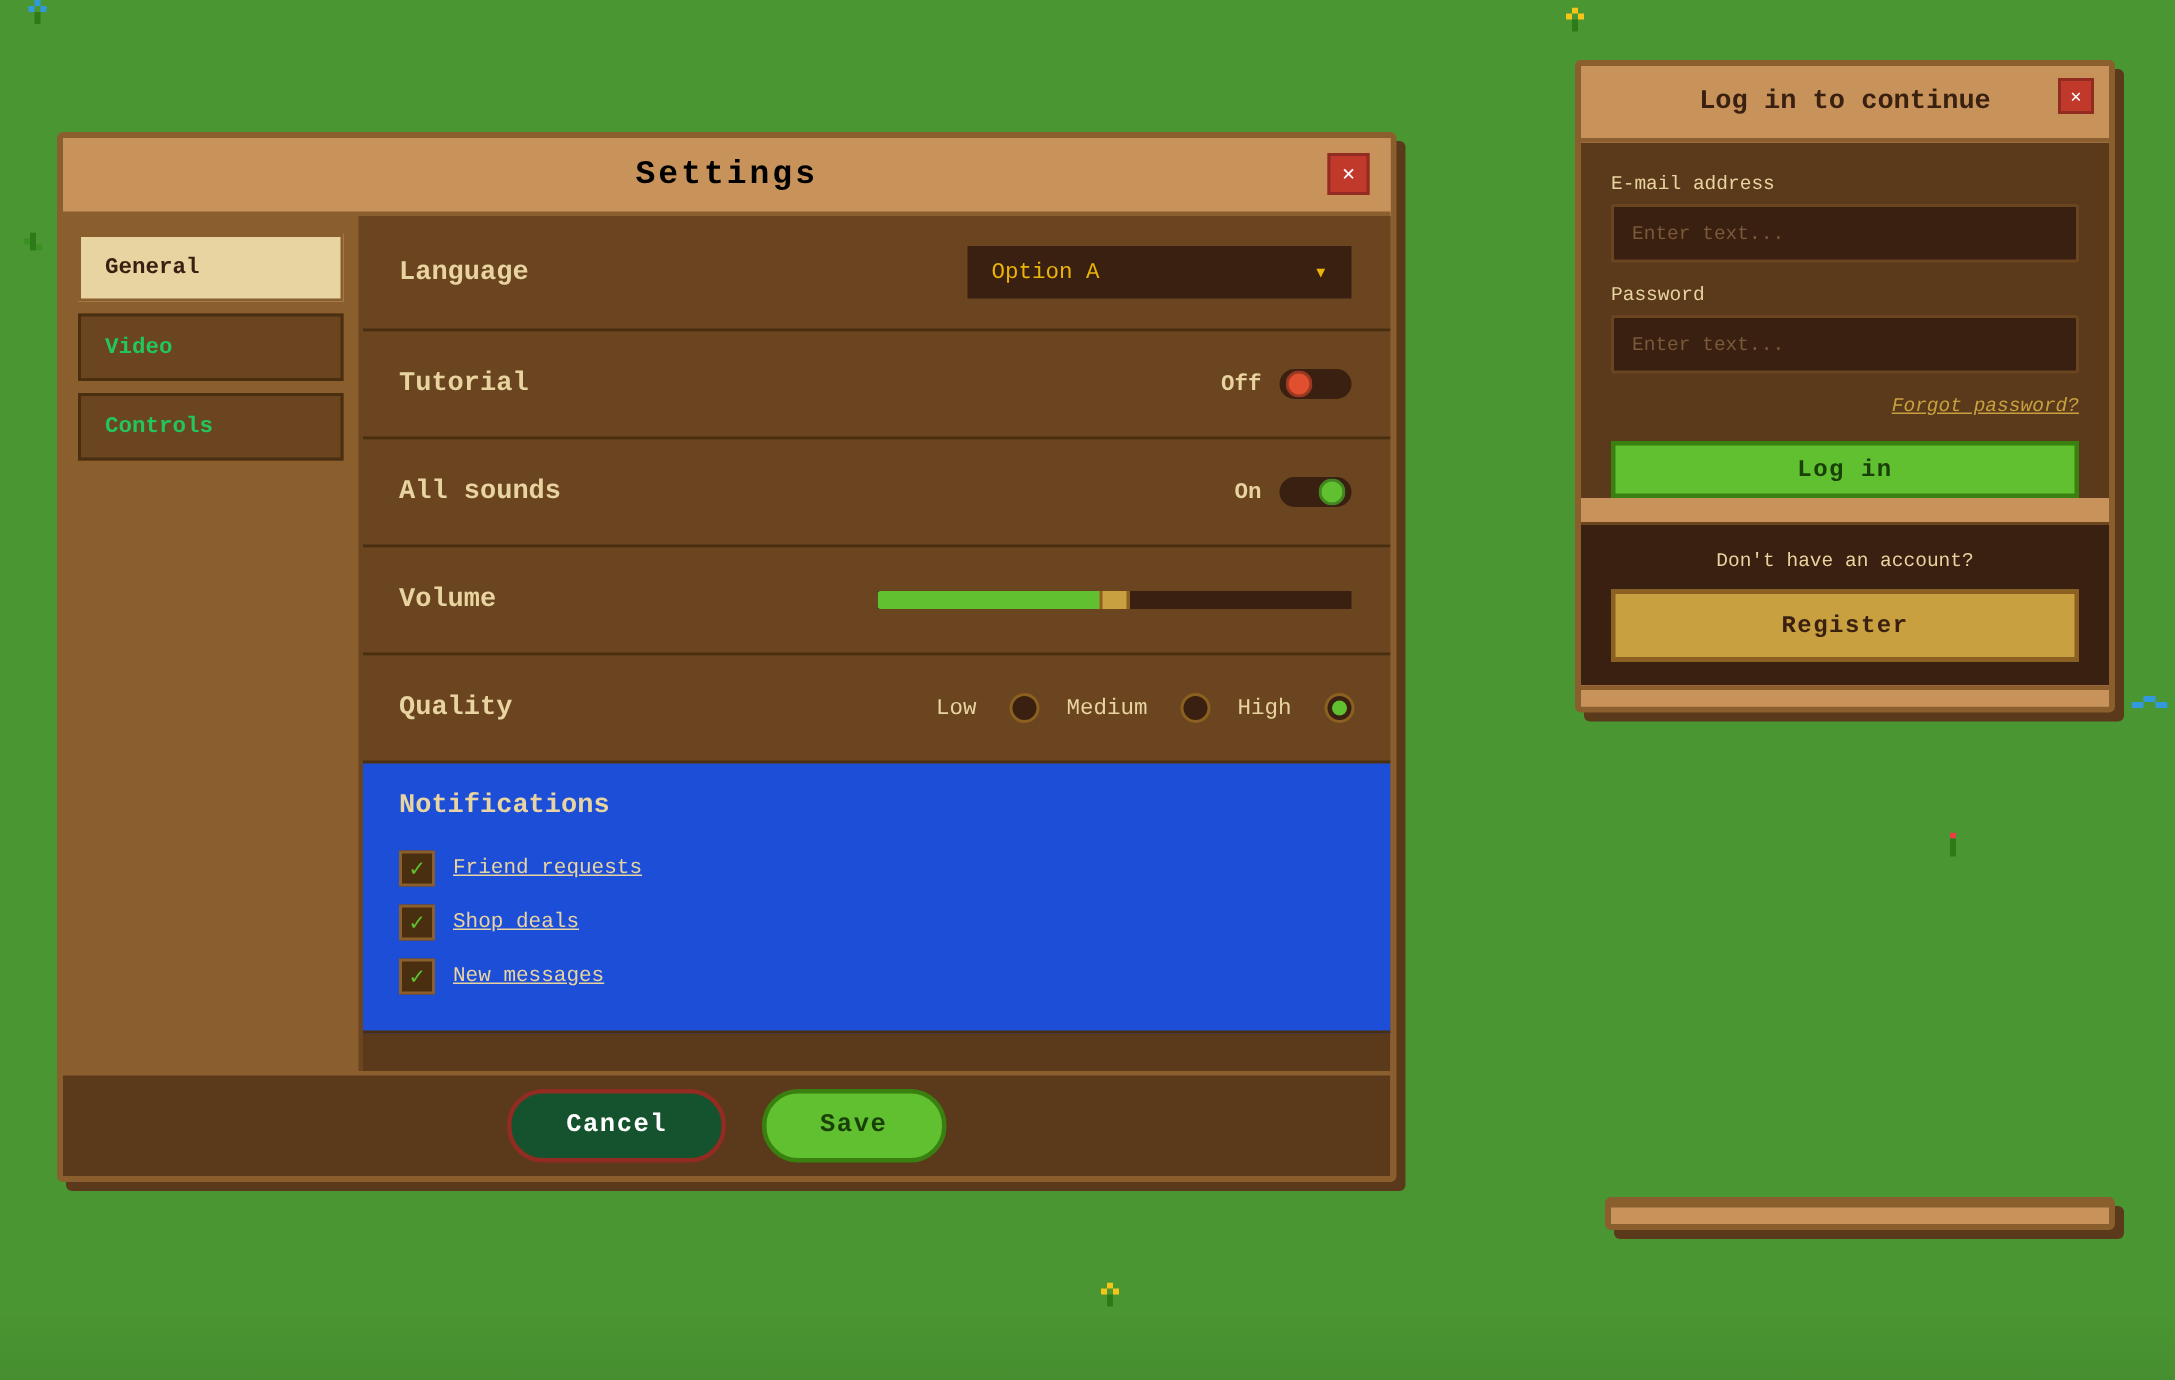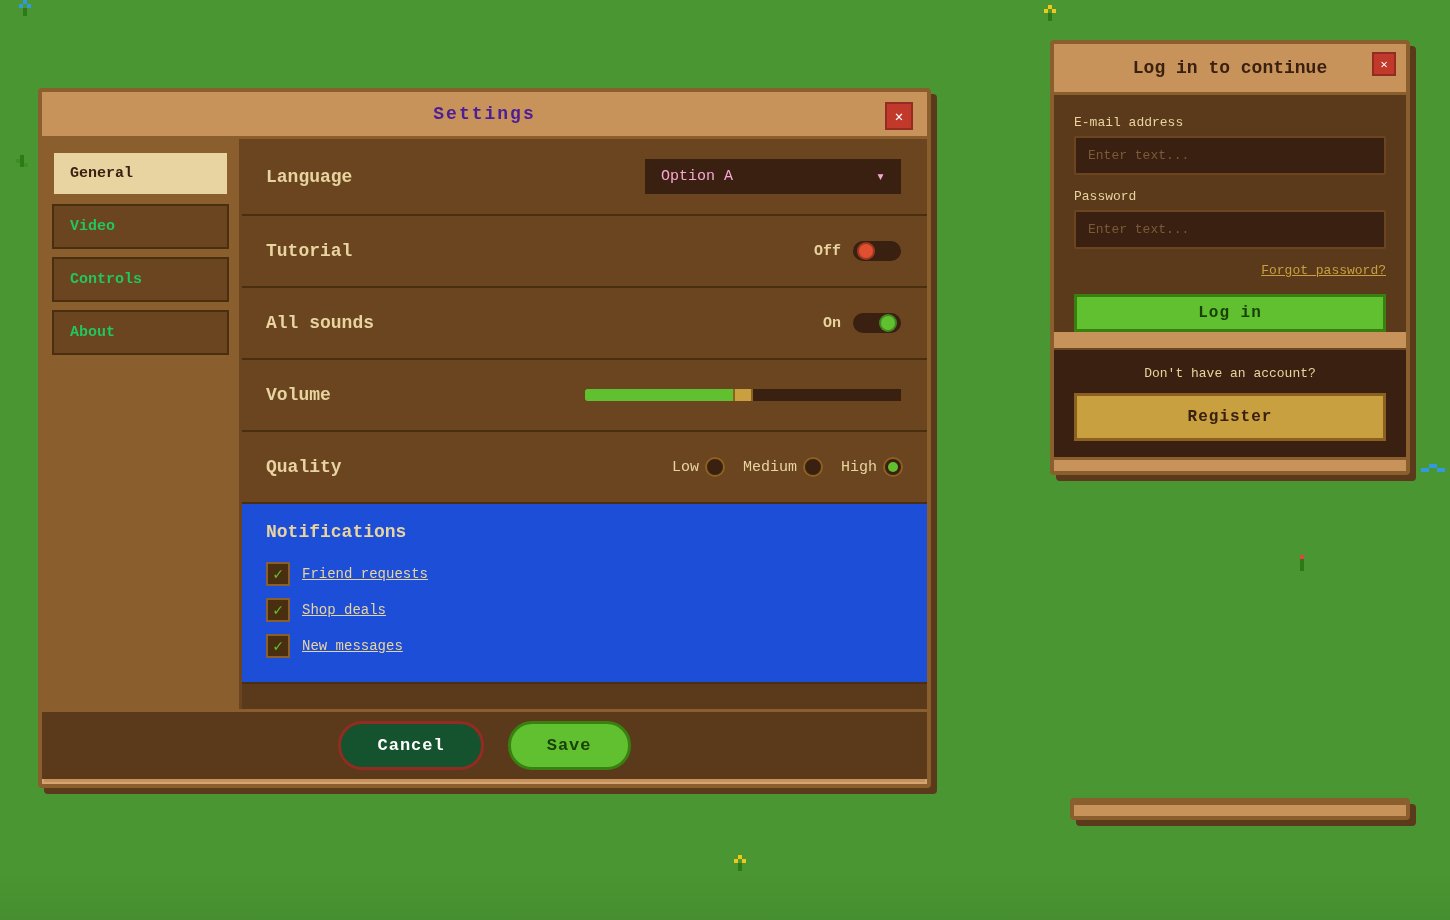--- a/index.html
+++ b/index.html
@@ -46,9 +46,9 @@
     }
 
     .settings-title {
-      font-size: 18px;
-      font-weight: bold;
-      color: #4c1d95;
+      font-size: 22px;
+      font-weight: bold;
+      color: #000000;
       letter-spacing: 2px;
       image-rendering: pixelated;
     }

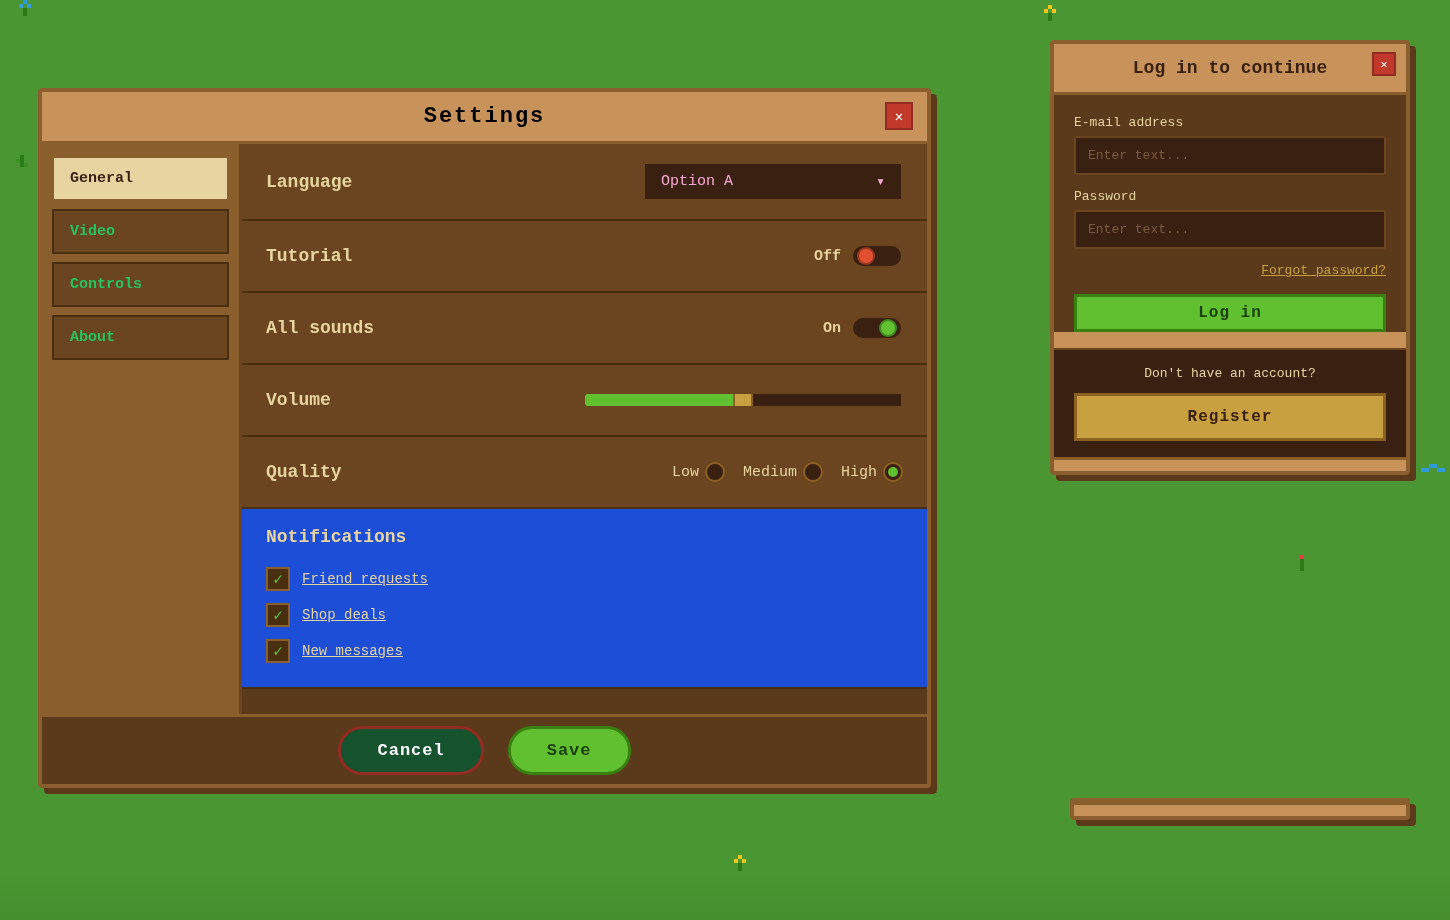--- a/index.html
+++ b/index.html
@@ -160,7 +160,7 @@
     }
 
     .lang-dropdown span {
-      color: #f9a8d4;
+      color: #eab308;
       font-size: 15px;
       font-family: 'Courier New', monospace;
     }

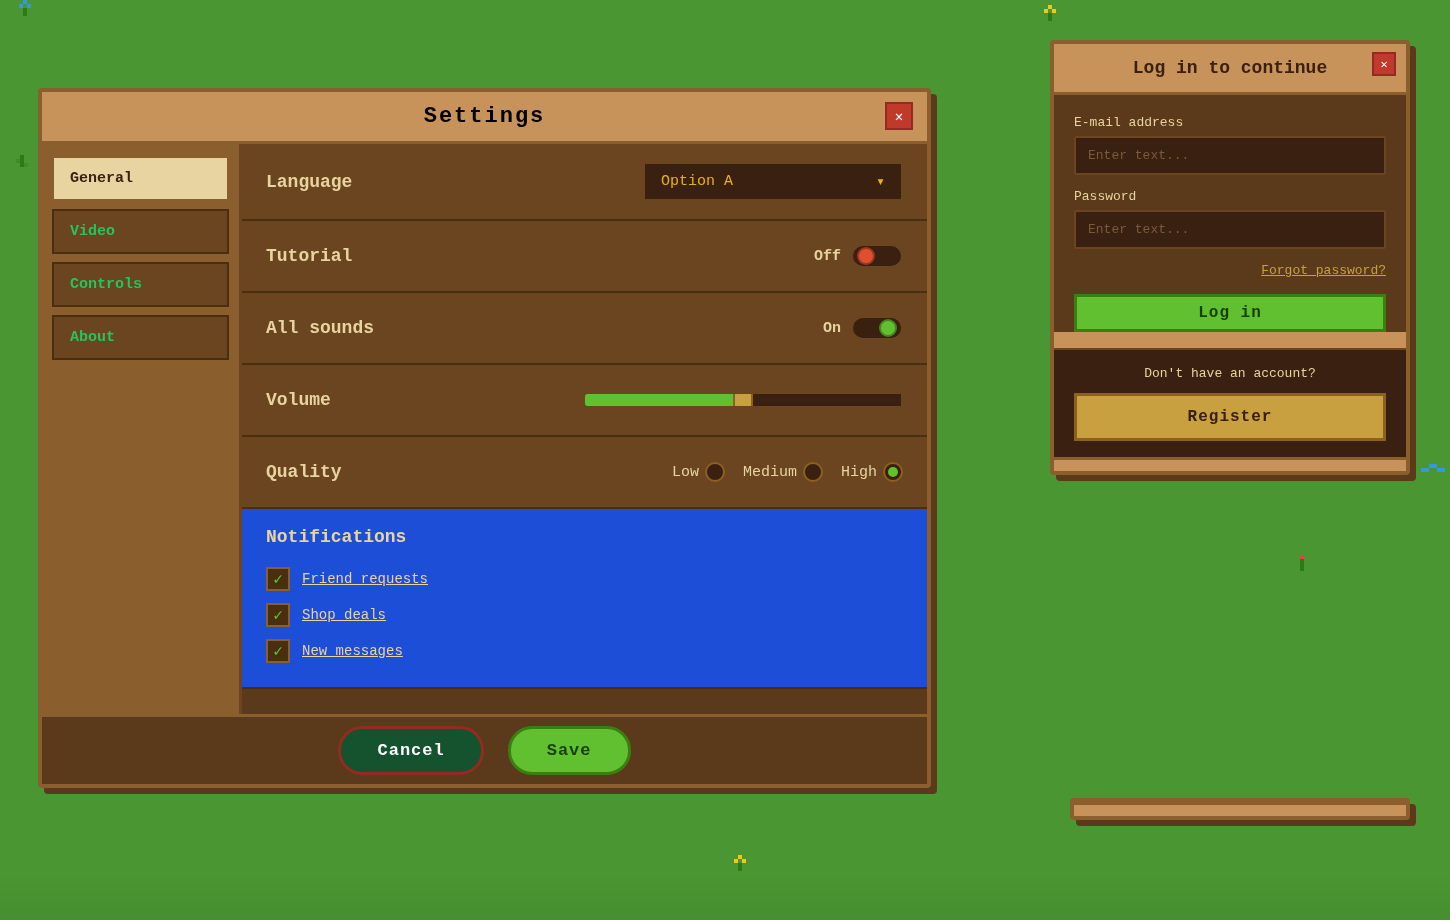--- a/index.html
+++ b/index.html
@@ -468,6 +468,7 @@
       display: block;
       text-align: right;
       margin-bottom: 16px;
+      font-style: italic;
     }
 
     .btn-login {

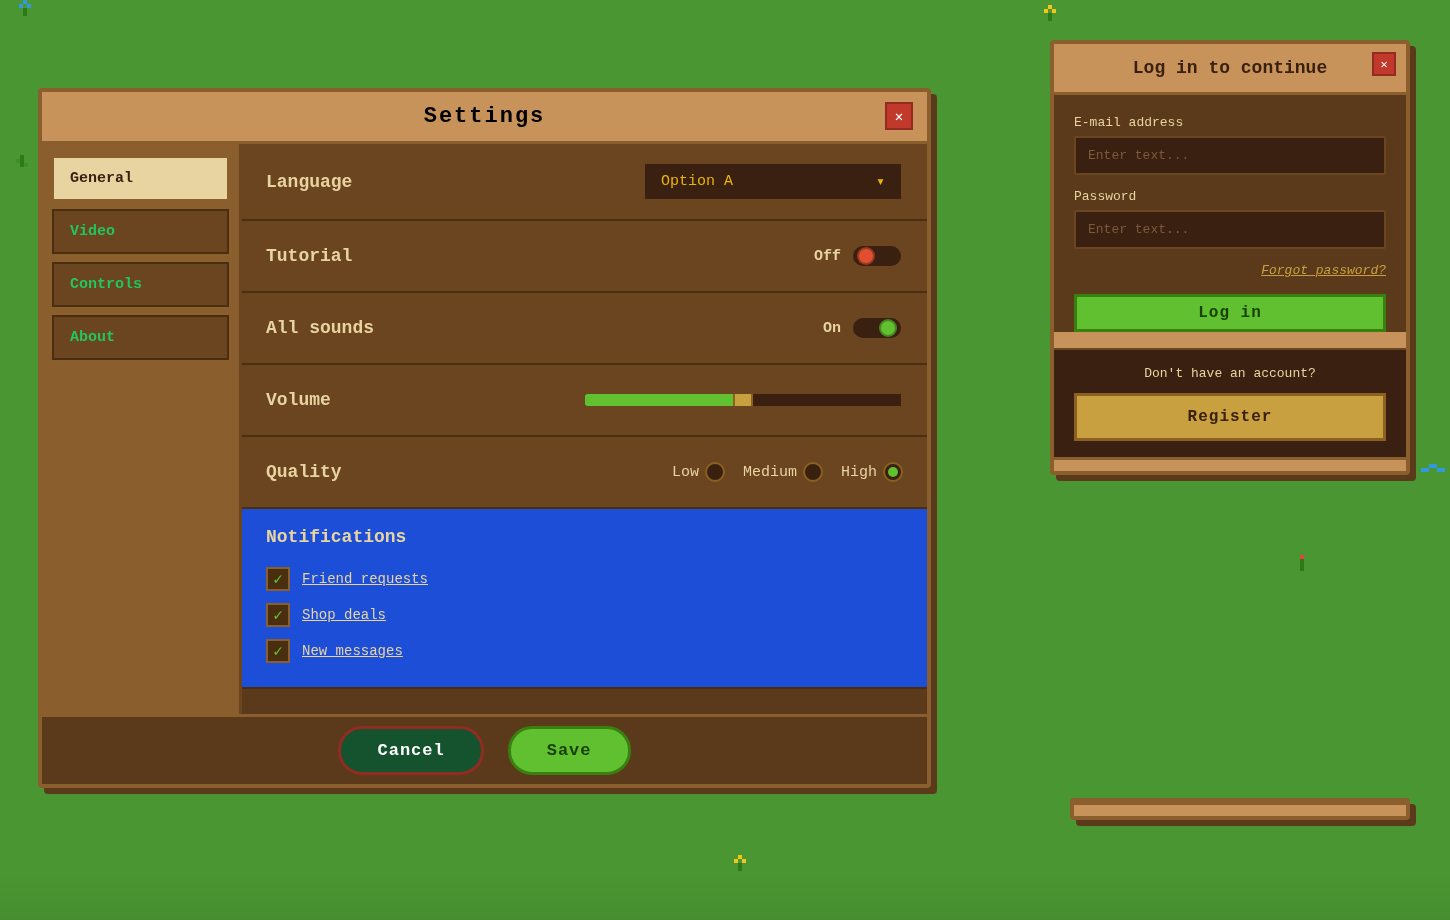--- a/index.html
+++ b/index.html
@@ -632,7 +632,6 @@
       <div class="sidebar-item active">General</div>
       <div class="sidebar-item">Video</div>
       <div class="sidebar-item">Controls</div>
-      <div class="sidebar-item">About</div>
     </div>
 
     <div class="settings-content">

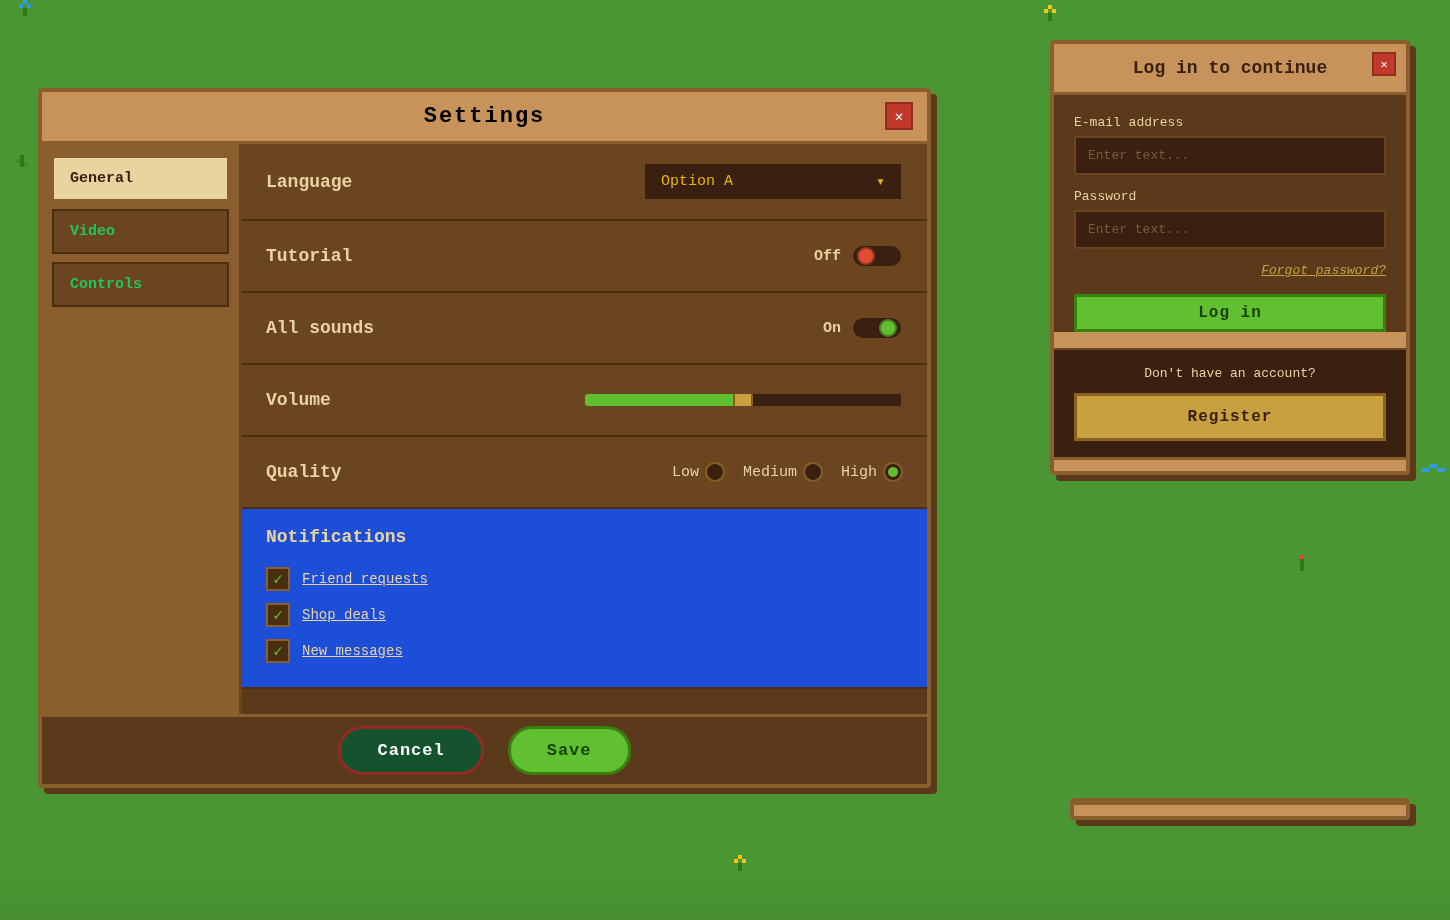--- a/index.html
+++ b/index.html
@@ -263,7 +263,7 @@
     .quality-option {
       display: flex;
       align-items: center;
-      gap: 6px;
+      gap: 22px;
       cursor: pointer;
     }
 

